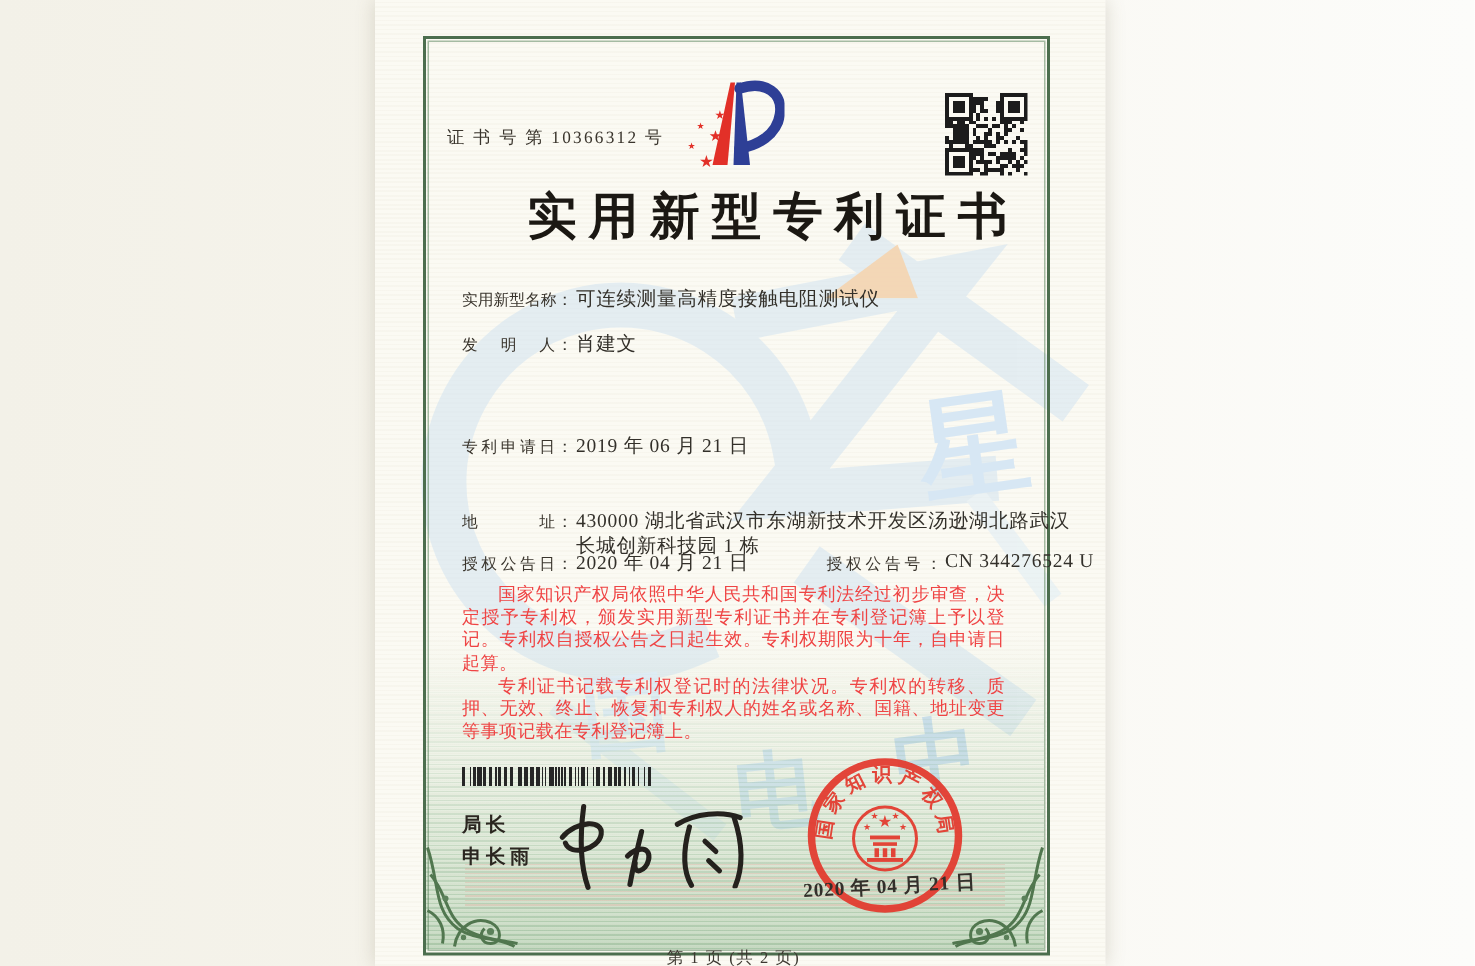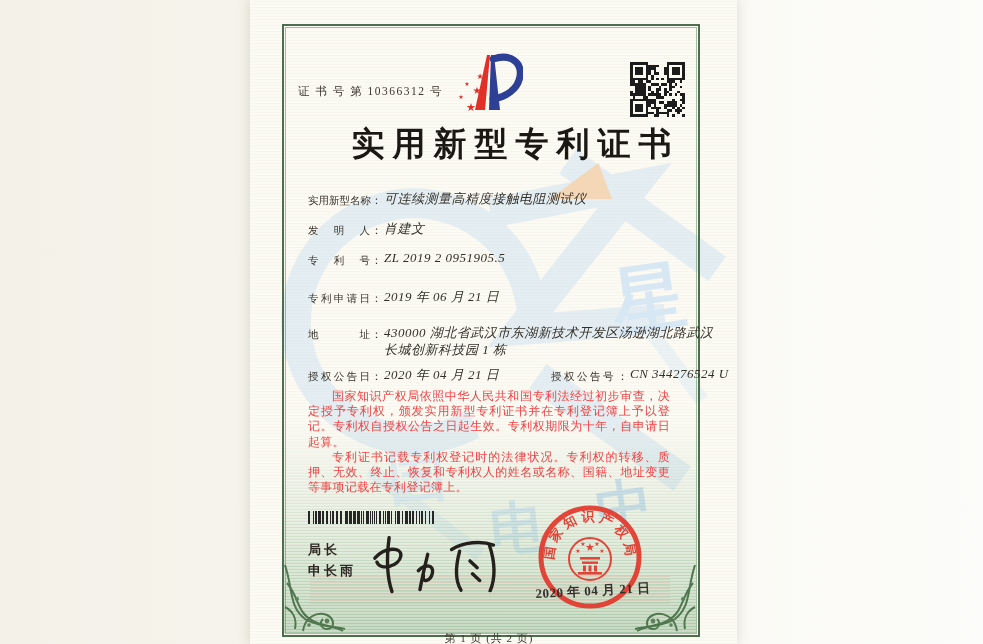--- a/index.html
+++ b/index.html
@@ -61,7 +61,7 @@
   .lbl{display:inline-block;width:62px;text-align:justify;text-align-last:justify;
        font-size:10.5px;vertical-align:baseline;color:#3a352d;}
   .colon{font-size:11px;padding:0 2px 0 1px;}
-  .val{font-size:13px;display:inline-block;vertical-align:top;letter-spacing:.5px;font-style:italic;}
+  .val{font-size:13px;display:inline-block;vertical-align:top;letter-spacing:.5px;}
   .val div{line-height:17px;}
   .pair2{position:absolute;left:243px;top:0;white-space:nowrap;}
   .pair2 .lbl2{font-size:10.5px;letter-spacing:2.5px;color:#3a352d;}

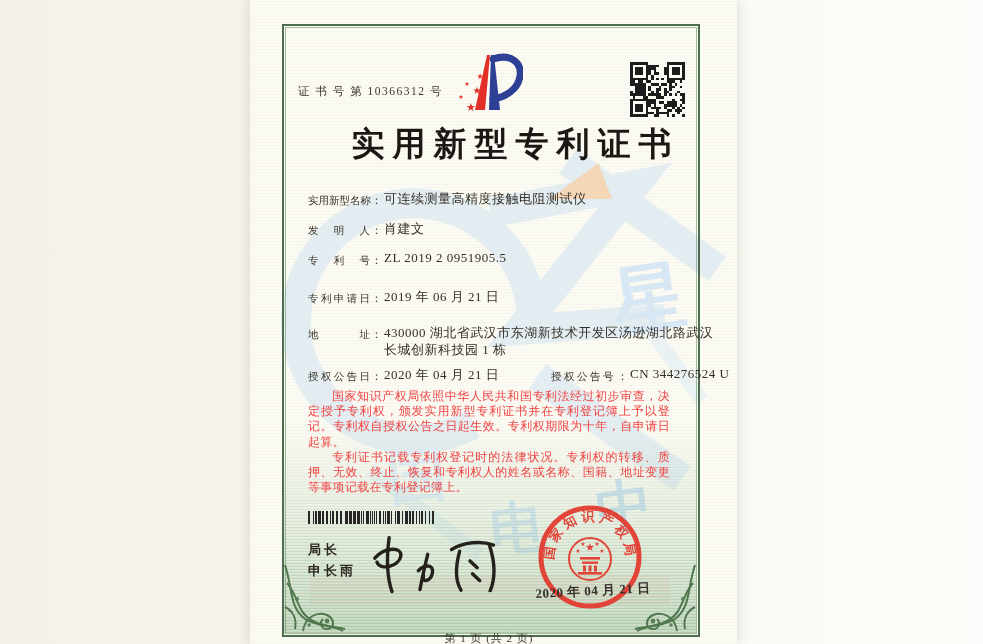--- a/index.html
+++ b/index.html
@@ -312,9 +312,6 @@
     <div class="row" style="top:220px">
       <span class="lbl">发明人</span><span class="colon">：</span><span class="val">肖建文</span>
     </div>
-    <div class="row" style="top:250px">
-      <span class="lbl">专利号</span><span class="colon">：</span><span class="val">ZL 2019 2 0951905.5</span>
-    </div>
     <div class="row" style="top:288px">
       <span class="lbl">专利申请日</span><span class="colon">：</span><span class="val">2019 年 06 月 21 日</span>
     </div>

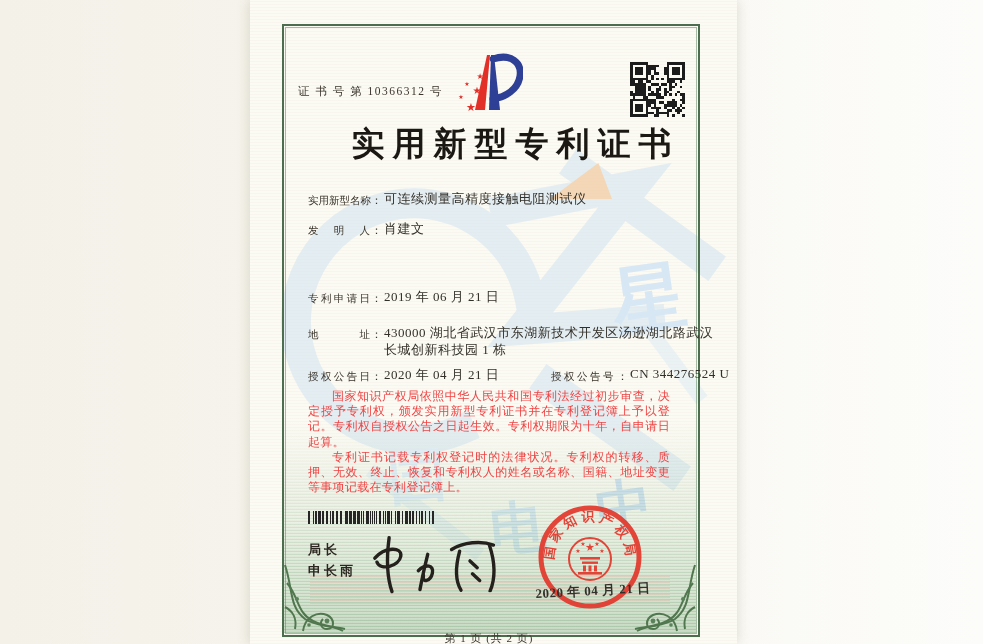--- a/index.html
+++ b/index.html
@@ -315,7 +315,7 @@
     <div class="row" style="top:288px">
       <span class="lbl">专利申请日</span><span class="colon">：</span><span class="val">2019 年 06 月 21 日</span>
     </div>
-    <div class="row" style="top:324px">
+    <div class="row" style="top:338px">
       <span class="lbl">地址</span><span class="colon">：</span><span class="val"><div>430000 湖北省武汉市东湖新技术开发区汤逊湖北路武汉</div><div>长城创新科技园 1 栋</div></span>
     </div>
     <div class="row" style="top:366px">

